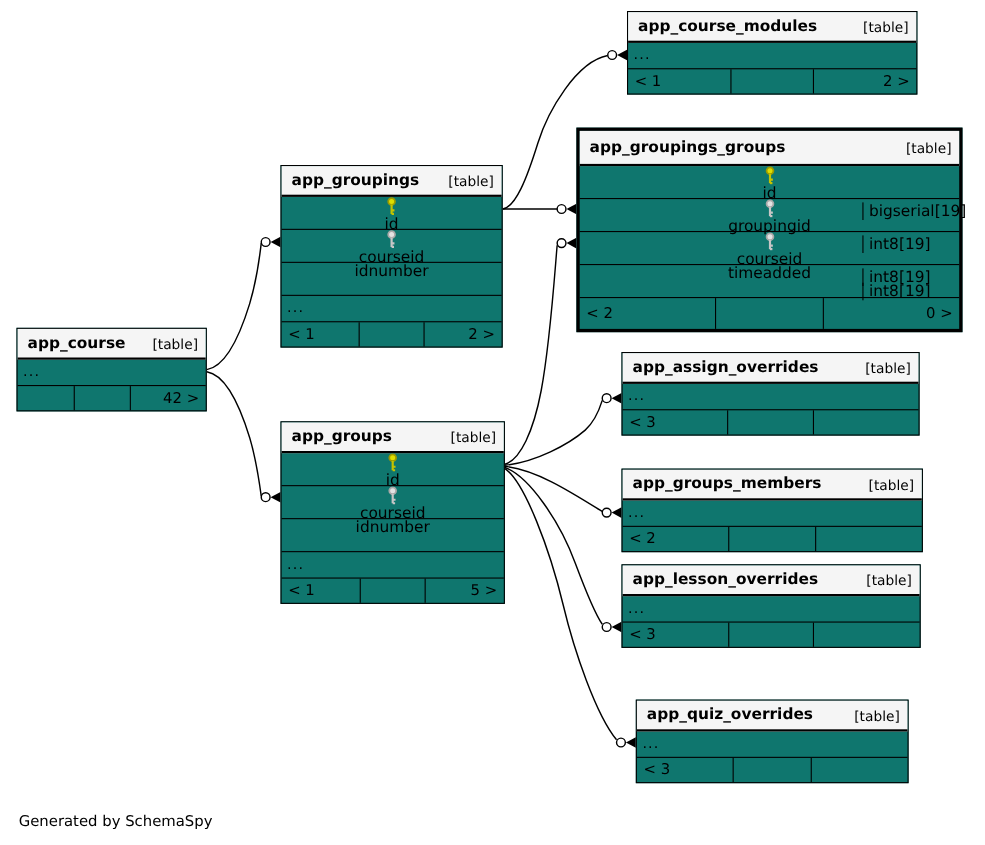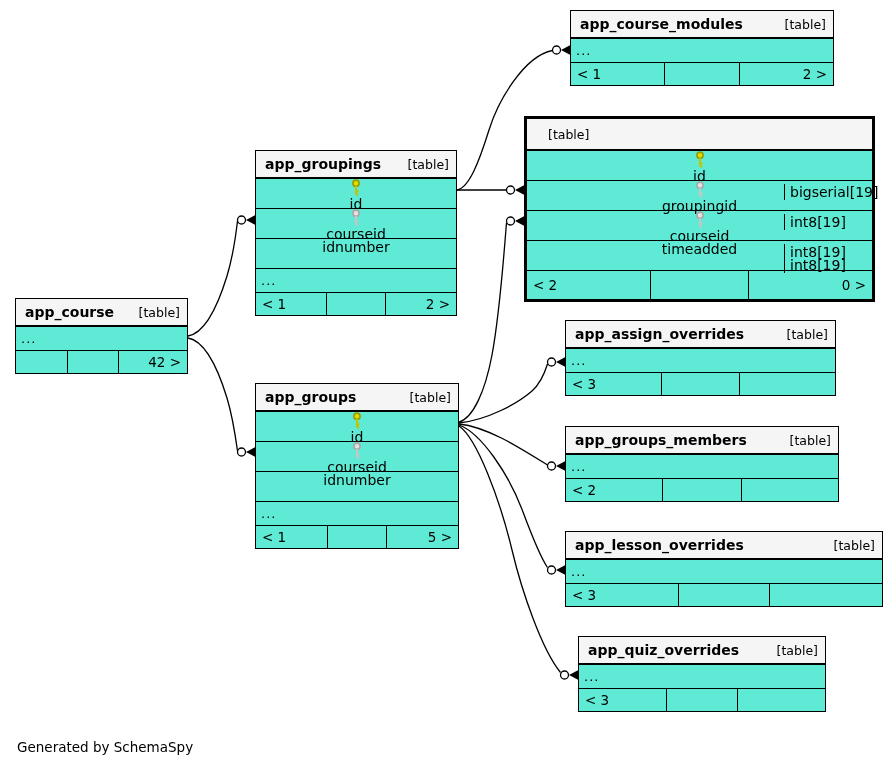--- a/index.html
+++ b/index.html
@@ -5,7 +5,7 @@
   html,body{margin:0;padding:0;background:#ffffff;}
   body{width:895px;height:768px;position:relative;font-family:"DejaVu Sans","Liberation Sans",sans-serif;color:#000;}
   .connectors{position:absolute;left:0;top:0;}
-  .tbl{position:absolute;background:#5eead4;border:1.5px solid #000;box-sizing:border-box;}
+  .tbl{position:absolute;background:#0f766e;border:1.5px solid #000;box-sizing:border-box;}
   .tbl.highlight{border-width:3px;}
   .tbl-header{background:#f5f5f5;border-bottom:2px solid #000;display:flex;justify-content:space-between;align-items:center;height:26px;padding:0 7px 0 9px;}
   .tbl.highlight .tbl-header{height:30px;}

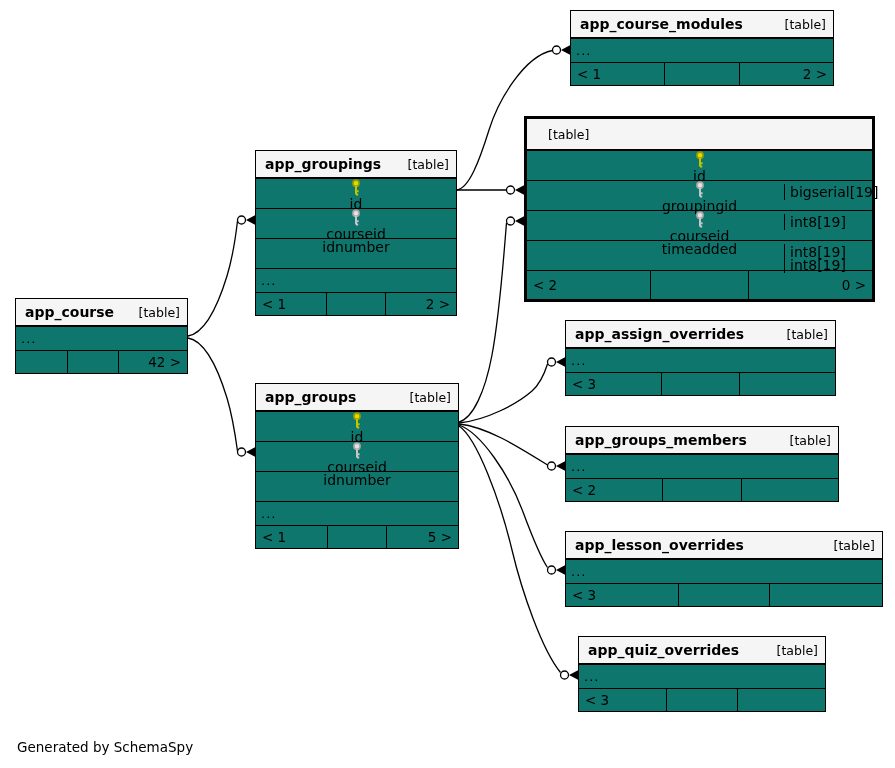--- a/index.html
+++ b/index.html
@@ -98,6 +98,7 @@
 
 <div class="tbl highlight" style="left:524px;top:116px;width:351px;">
   <div class="tbl-header">
+    <span class="tbl-name">app_groupings_groups</span>
     <span class="tbl-tag">[table]</span>
   </div>
   <div class="crow">

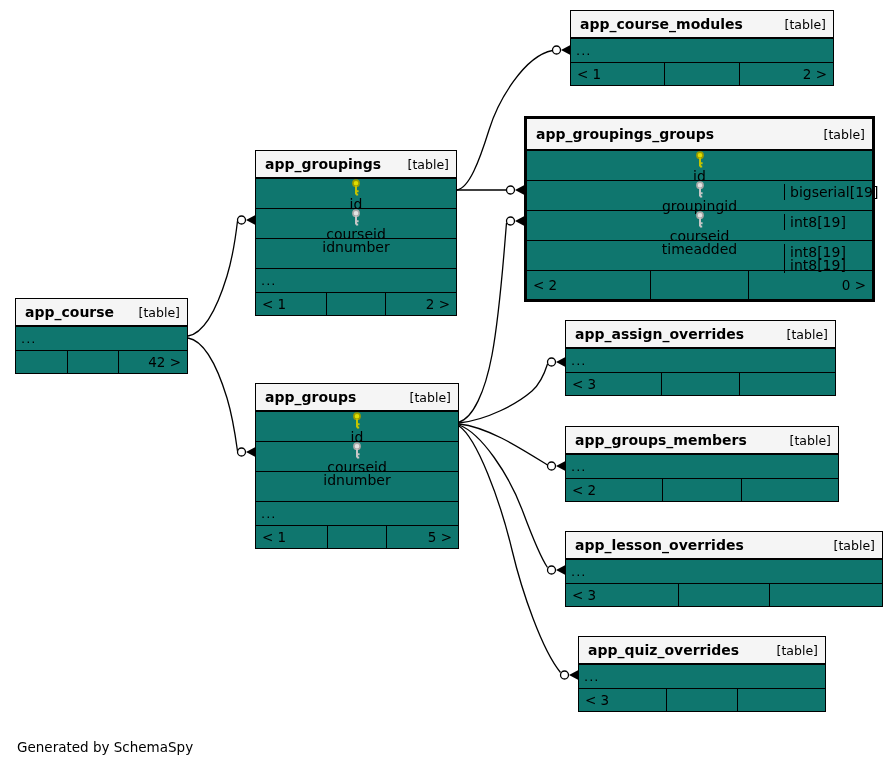--- a/index.html
+++ b/index.html
@@ -252,7 +252,7 @@
   </div>
 </div>
 
-<div class="tbl" style="left:565px;top:531px;width:318px;">
+<div class="tbl" style="left:565px;top:513px;width:272px;">
   <div class="tbl-header">
     <span class="tbl-name">app_lesson_overrides</span>
     <span class="tbl-tag">[table]</span>

